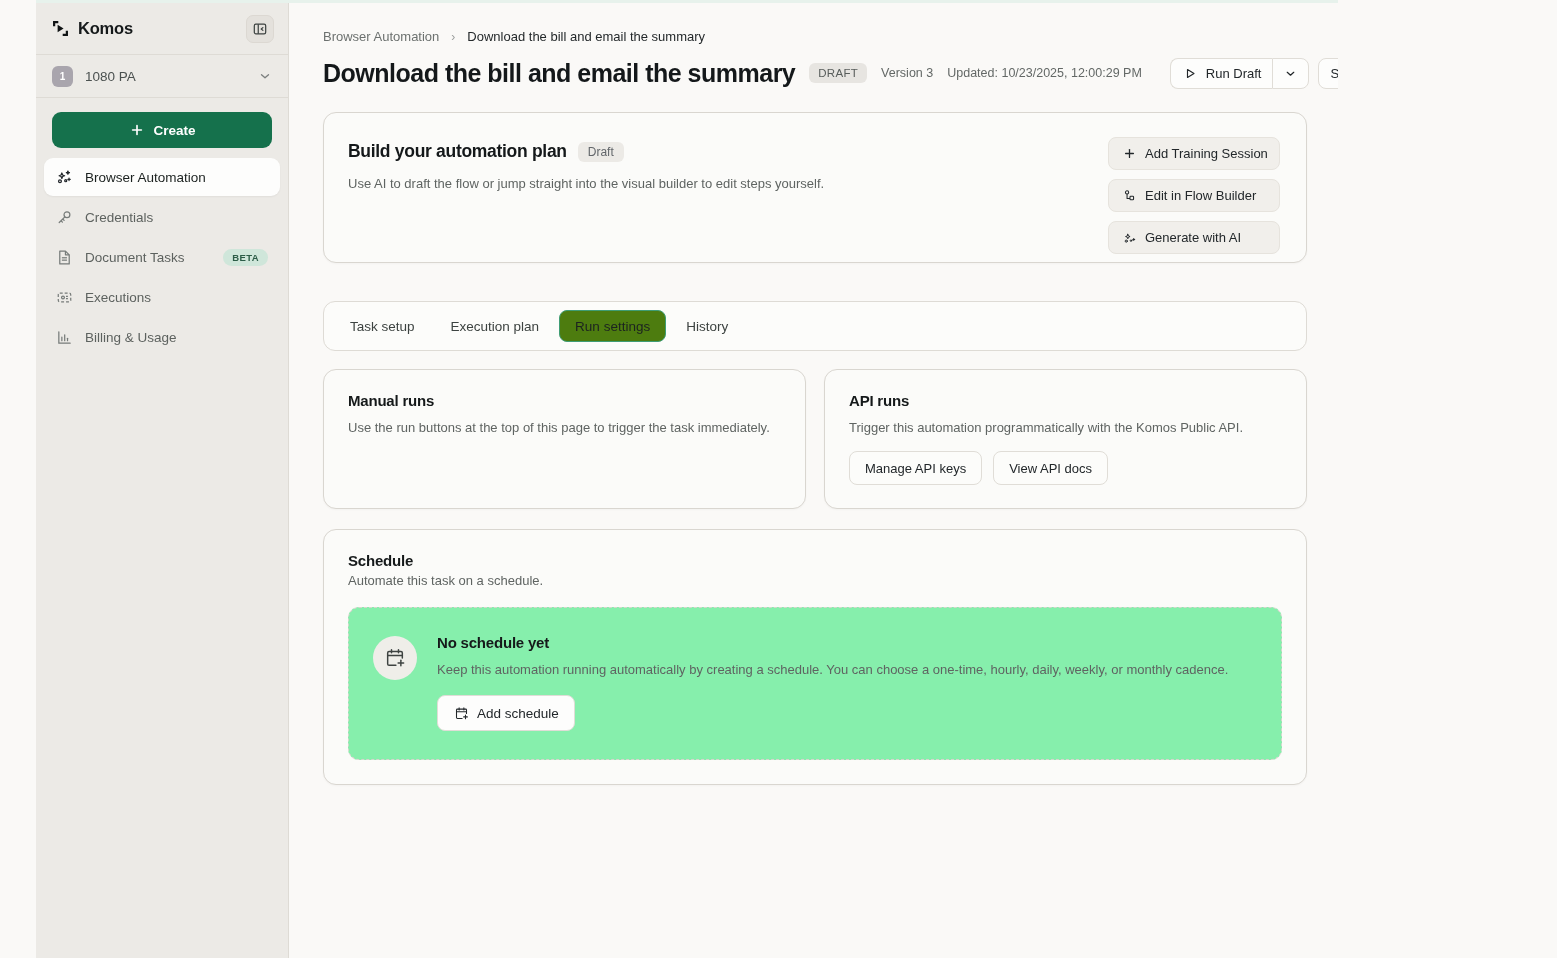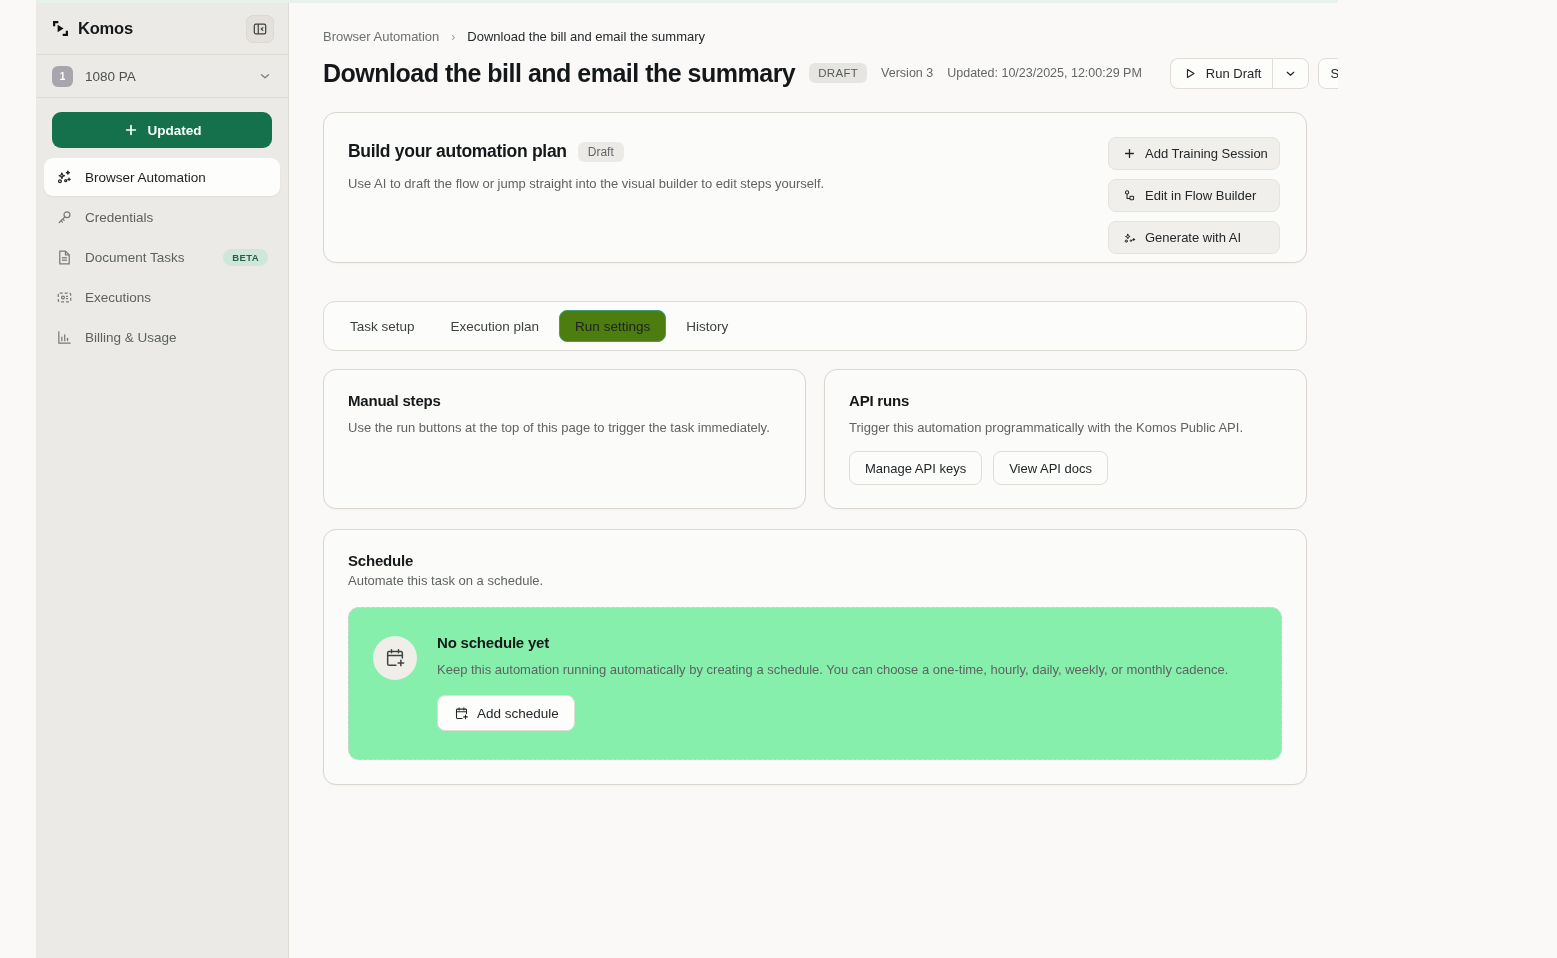--- a/index.html
+++ b/index.html
@@ -214,7 +214,7 @@
               <line x1="3" y1="8" x2="13" y2="8"></line>
             </svg>
         </span>
-        <span>Updated</span>
+        <span>Create</span>
       </button>
     </div>
 

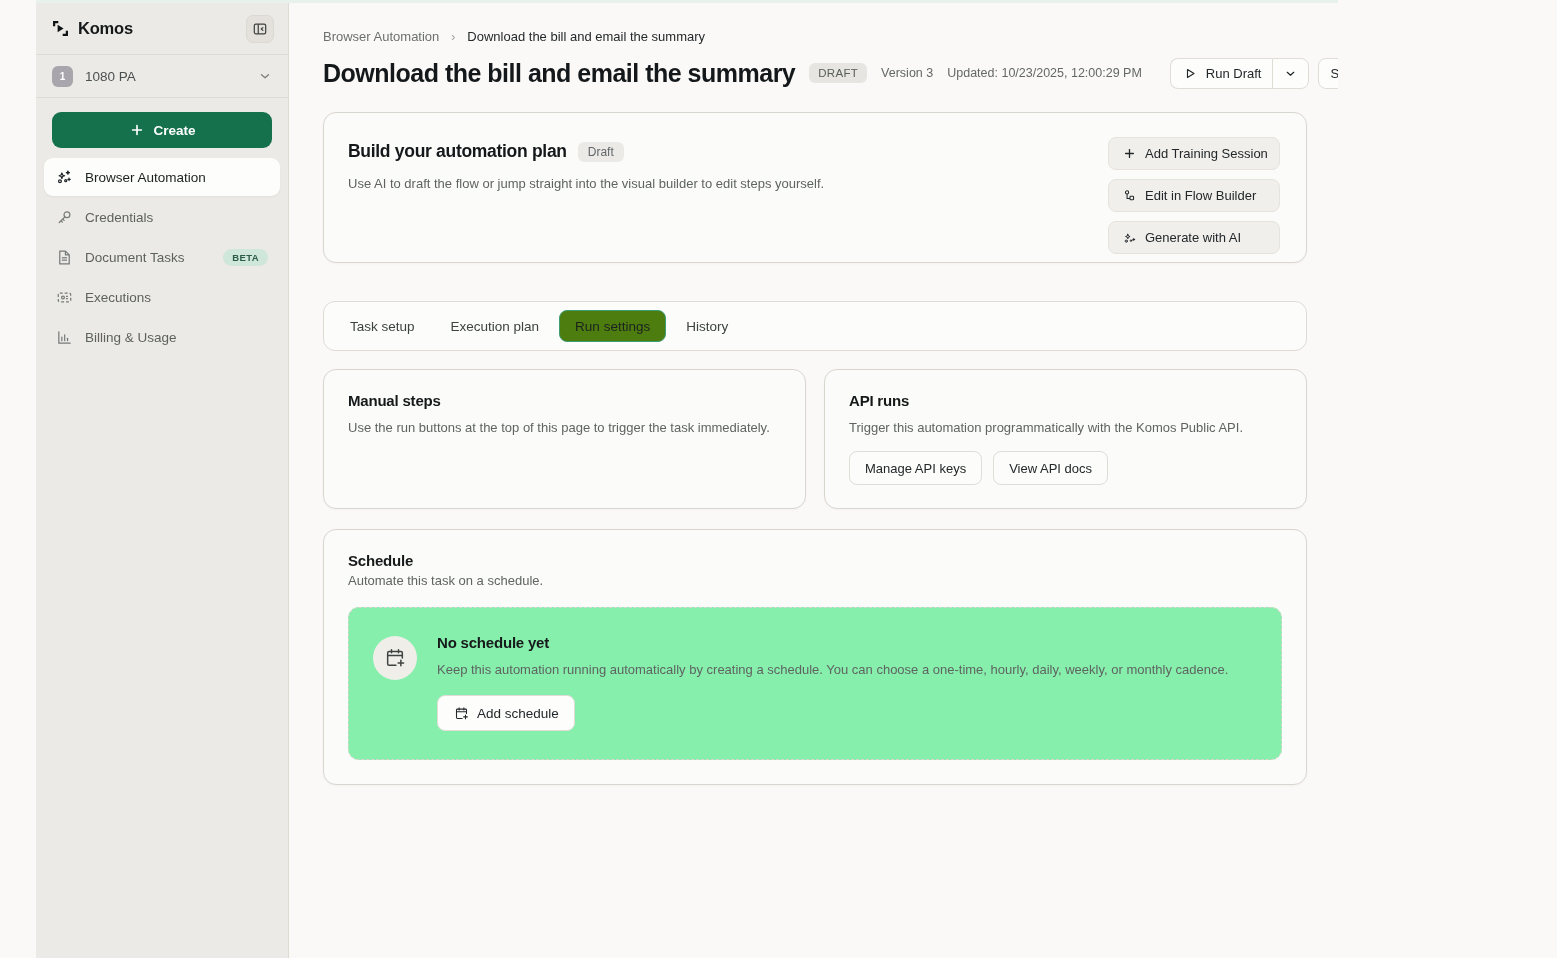--- a/index.html
+++ b/index.html
@@ -385,7 +385,7 @@
 
     <div class="row2">
       <section class="card half">
-        <div class="card-h">Manual steps</div>
+        <div class="card-h">Manual runs</div>
         <div class="card-p">Use the run buttons at the top of this page to trigger the task immediately.</div>
       </section>
 

